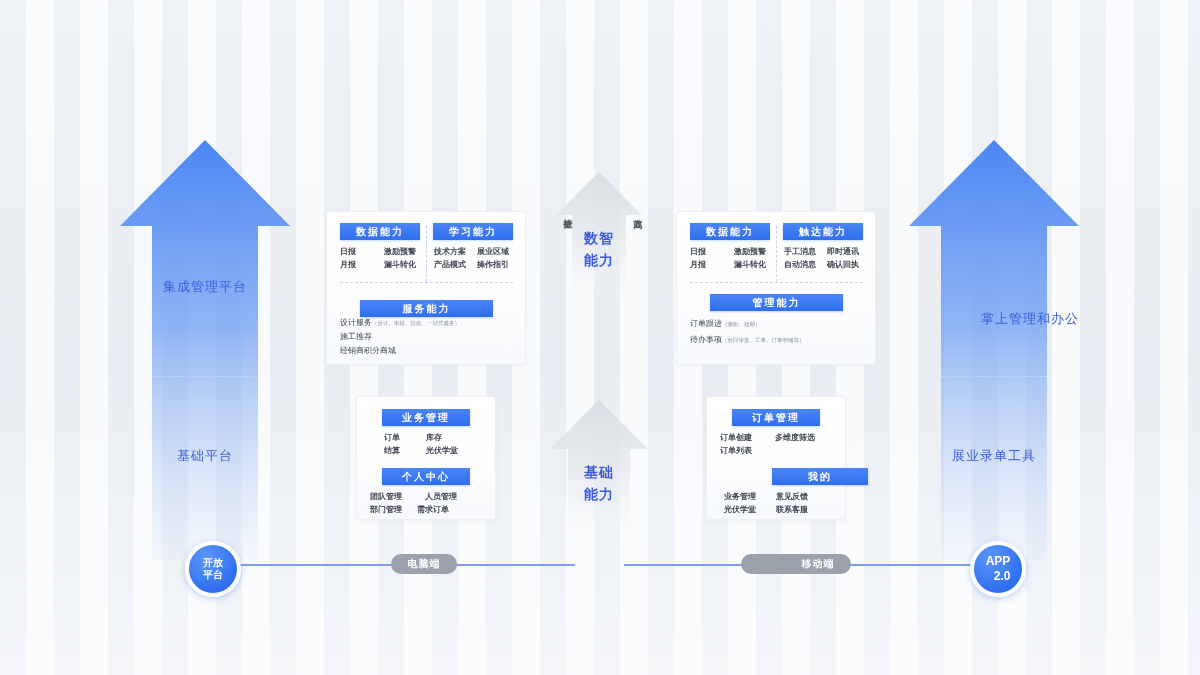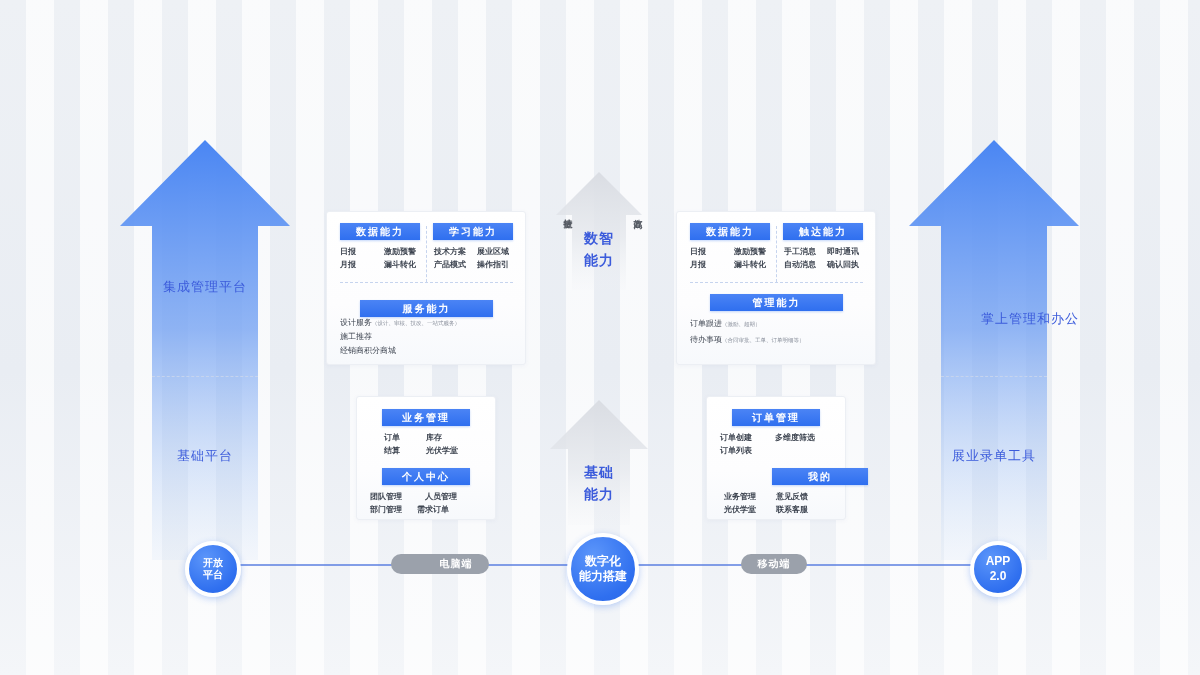--- a/index.html
+++ b/index.html
@@ -302,7 +302,7 @@
     </div>
   </div>
 
-  <div class="graypill" style="left:391px;top:554px;width:66px;padding-left:32px;">电脑端</div>
+  <div class="graypill" style="left:391px;top:554px;width:66px;">电脑端</div>
   <div class="graypill" style="left:741px;top:554px;width:66px;">移动端</div>
 
 </div>

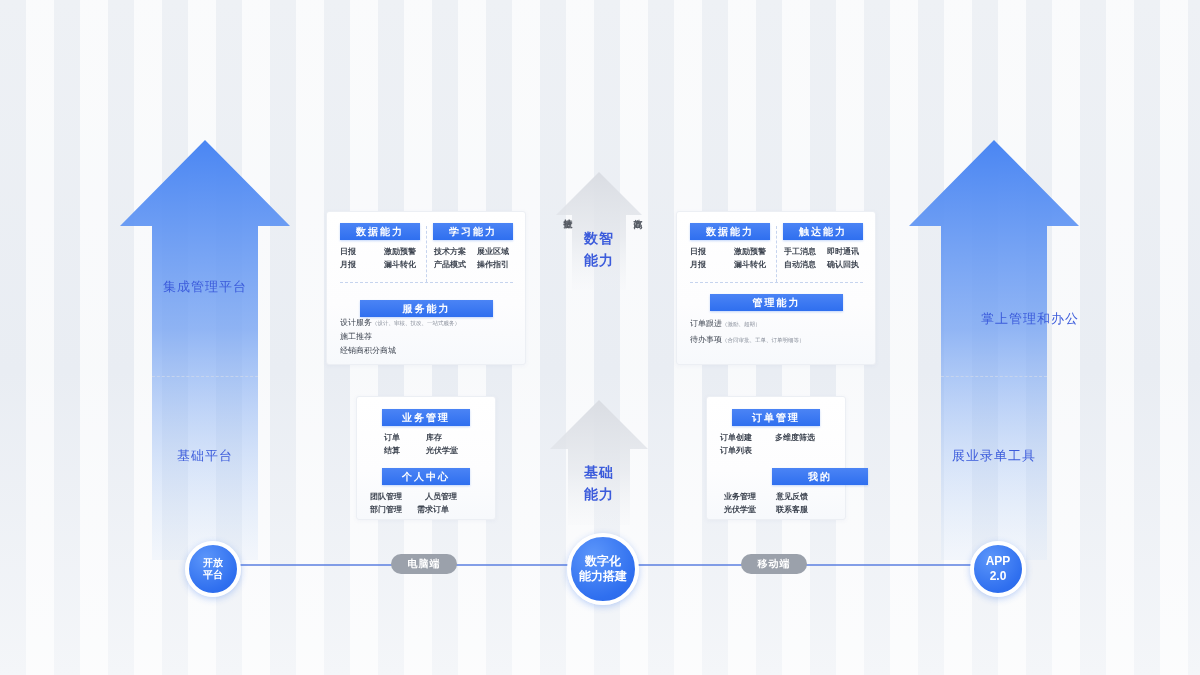--- a/index.html
+++ b/index.html
@@ -288,12 +288,6 @@
     </div>
   </div>
 
-  <div class="node" style="left:567px;top:533px;width:64px;height:64px;font-size:12px;">
-    <div>
-      <div>数字化</div>
-      <div>能力搭建</div>
-    </div>
-  </div>
 
   <div class="node" style="left:970px;top:541px;width:48px;height:48px;font-size:12px;">
     <div>

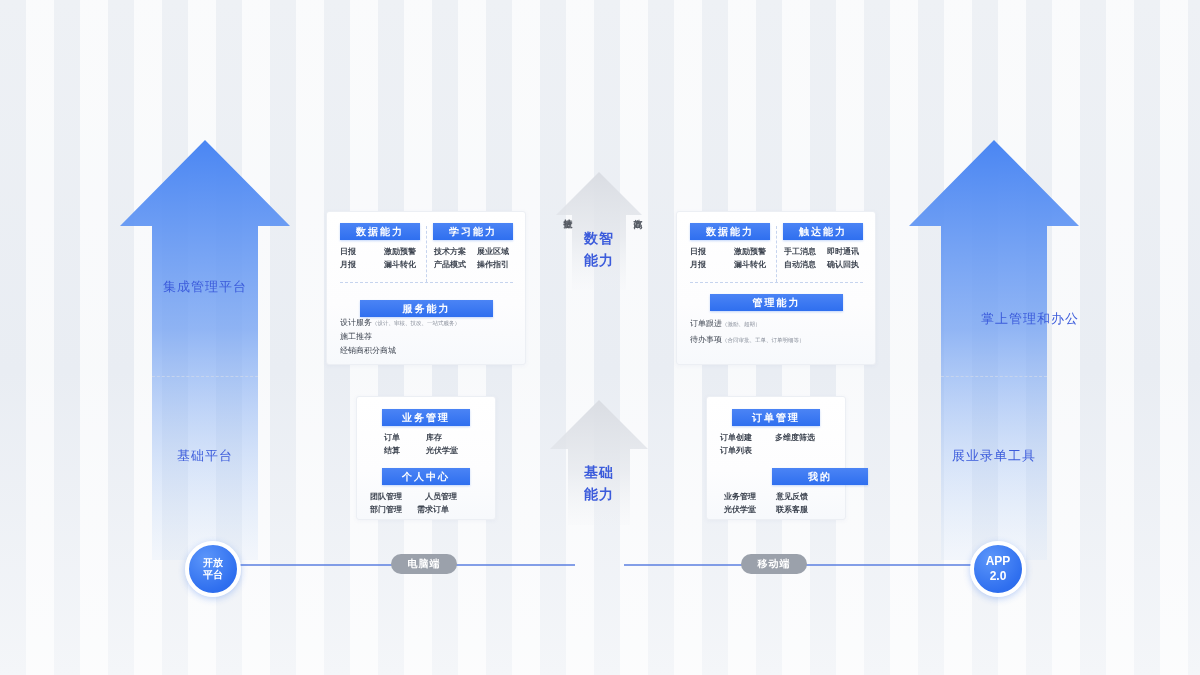--- a/index.html
+++ b/index.html
@@ -297,7 +297,7 @@
   </div>
 
   <div class="graypill" style="left:391px;top:554px;width:66px;">电脑端</div>
-  <div class="graypill" style="left:741px;top:554px;width:66px;">移动端</div>
+  <div class="graypill" style="left:741px;top:554px;width:66px;padding-left:44px;">移动端</div>
 
 </div>
 

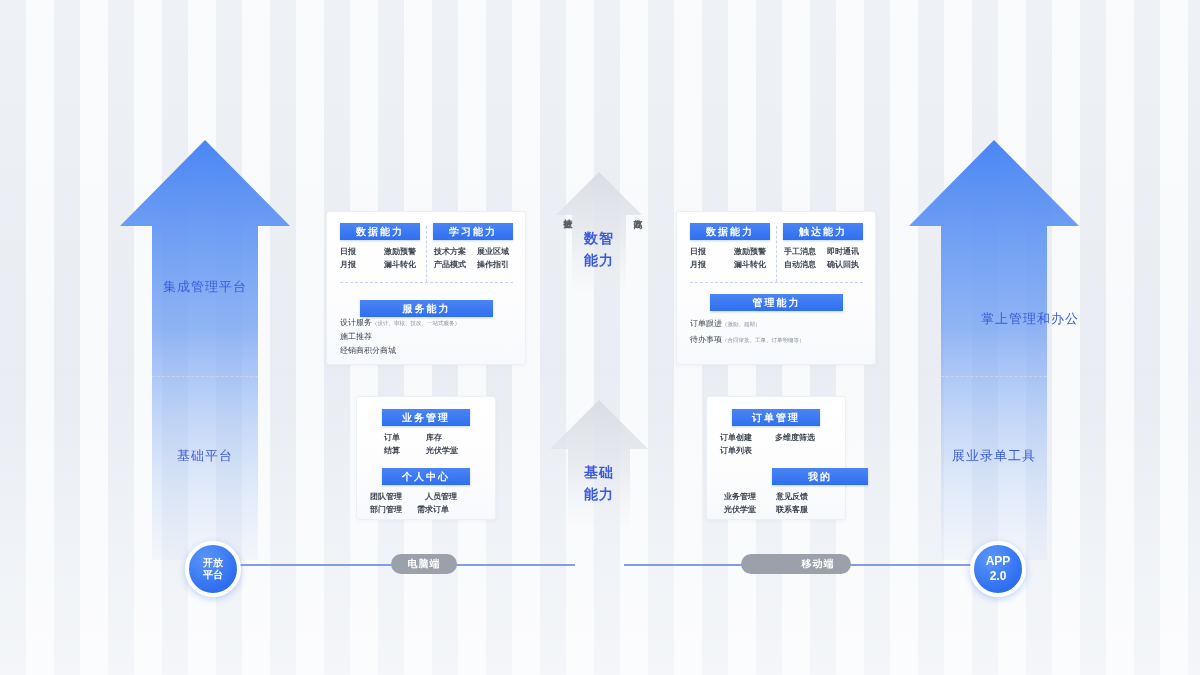--- a/index.html
+++ b/index.html
@@ -289,7 +289,7 @@
   </div>
 
 
-  <div class="node" style="left:970px;top:541px;width:48px;height:48px;font-size:12px;">
+  <div class="node" style="left:970px;top:541px;width:48px;height:48px;font-size:12px;text-align:right;">
     <div>
       <div>APP</div>
       <div>2.0</div>

